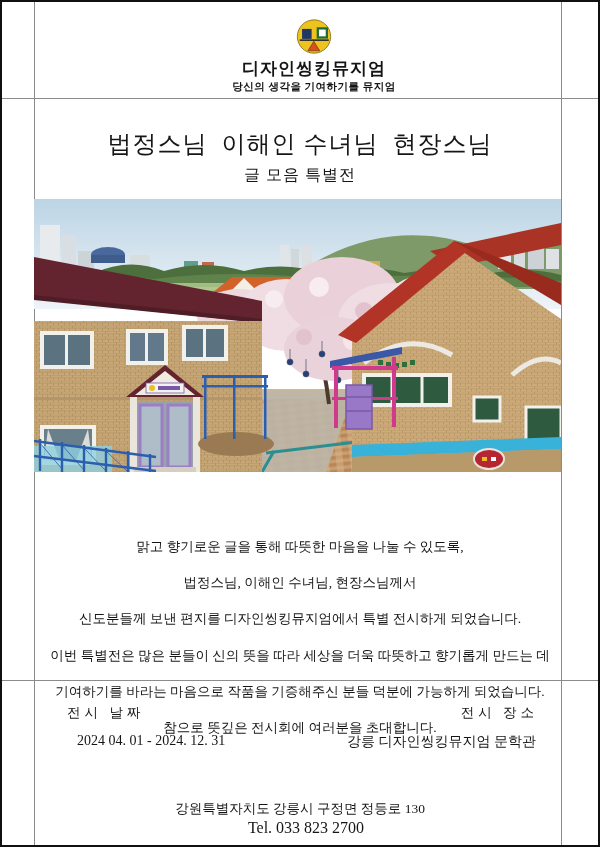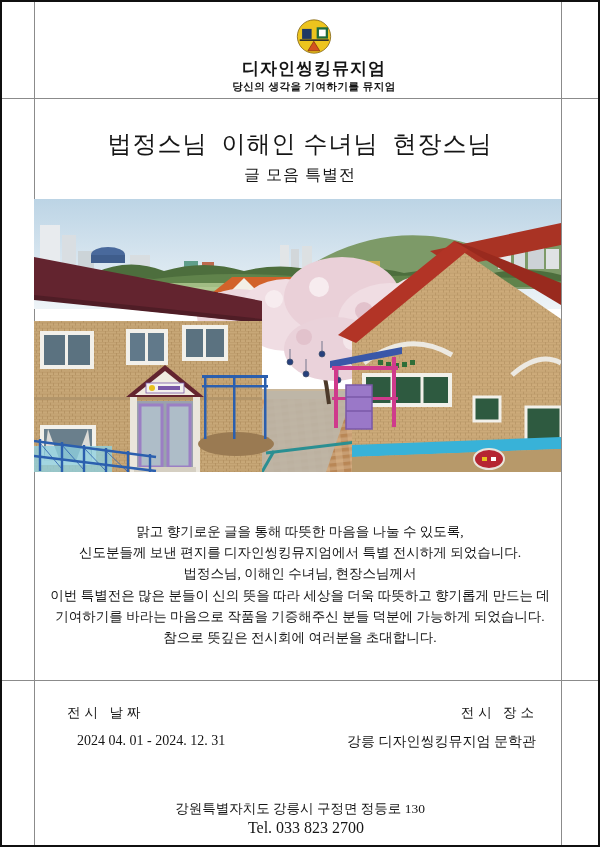--- a/index.html
+++ b/index.html
@@ -27,7 +27,7 @@
   .photo svg{display:block;}
   .invitation{position:absolute;top:423px;left:30px;right:30px;text-align:center;
          font-size:13.5px;line-height:21.2px;}
-  .invitation p{margin:0;}
+  .invitation p{margin:15px;}
 
   
   .details{position:absolute;top:678px;left:0;right:0;bottom:0;}

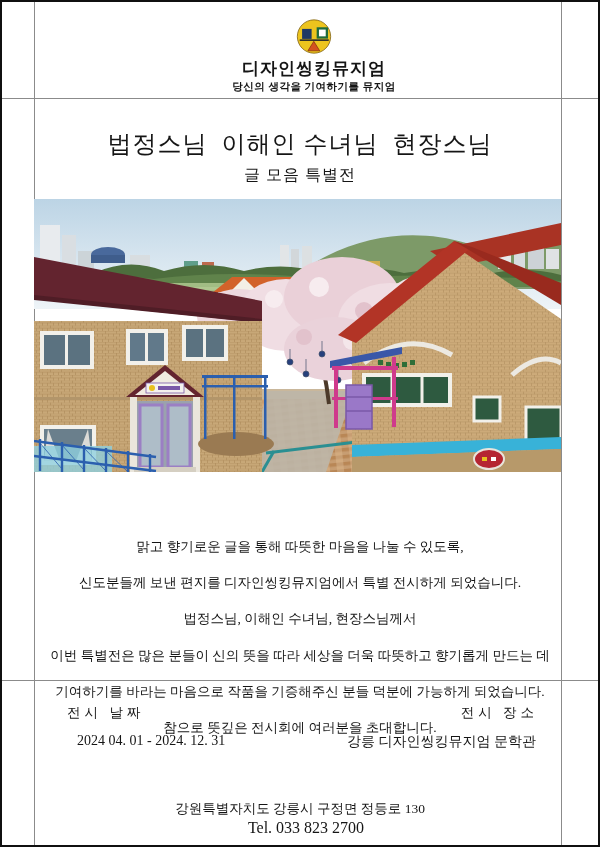--- a/index.html
+++ b/index.html
@@ -281,8 +281,8 @@
 
     <div class="invitation">
       <p>맑고 향기로운 글을 통해 따뜻한 마음을 나눌 수 있도록,</p>
+      <p>법정스님, 이해인 수녀님, 현장스님께서</p>
       <p>신도분들께 보낸 편지를 디자인씽킹뮤지엄에서 특별 전시하게 되었습니다.</p>
-      <p>법정스님, 이해인 수녀님, 현장스님께서</p>
       <p>이번 특별전은 많은 분들이 신의 뜻을 따라 세상을 더욱 따뜻하고 향기롭게 만드는 데</p>
       <p>기여하기를 바라는 마음으로 작품을 기증해주신 분들 덕분에 가능하게 되었습니다.</p>
       <p>참으로 뜻깊은 전시회에 여러분을 초대합니다.</p>

